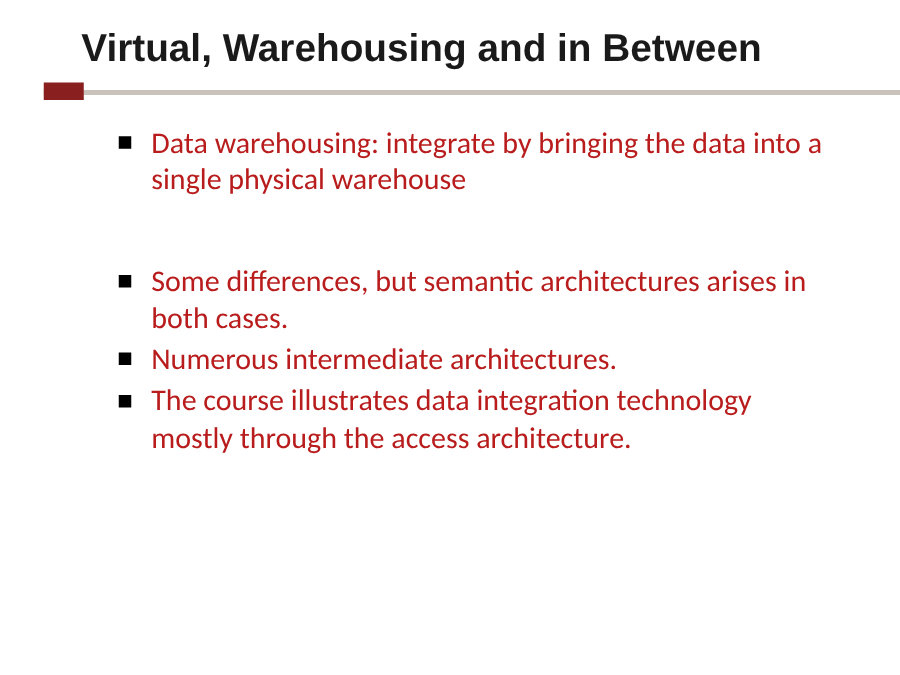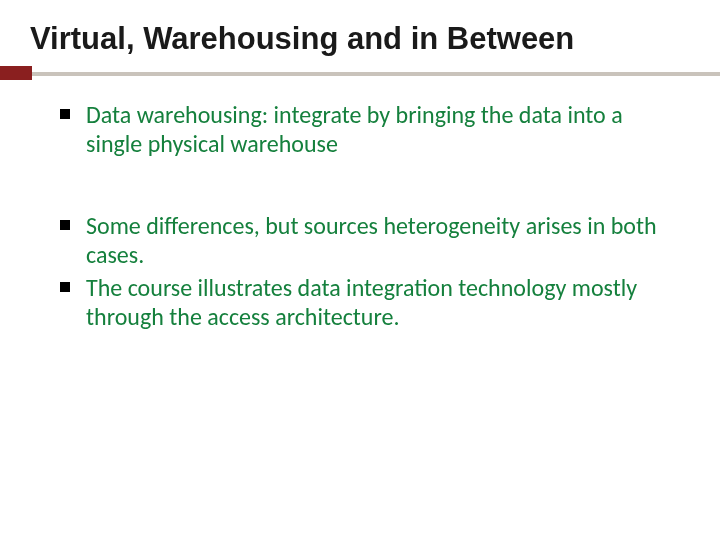--- a/index.html
+++ b/index.html
@@ -17,6 +17,7 @@
     width: 720px;
     height: 540px;
     box-sizing: border-box;
+    padding-left: 35px;
   }
   .title-wrap {
     padding: 22px 30px 0 30px;

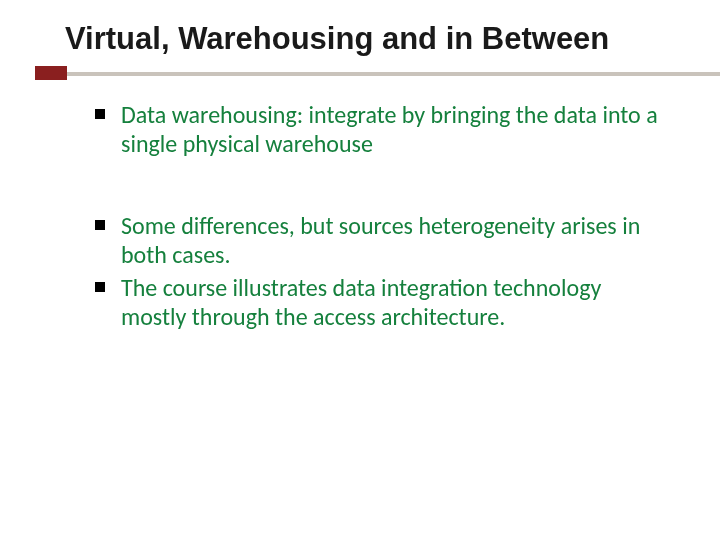--- a/index.html
+++ b/index.html
@@ -65,7 +65,7 @@
     font-size: 24px;
     line-height: 1.22;
     margin-bottom: 4px;
-    color: #15803d;
+    color: #b91c1c;
   }
   ul.bullets > li::before {
     content: "";

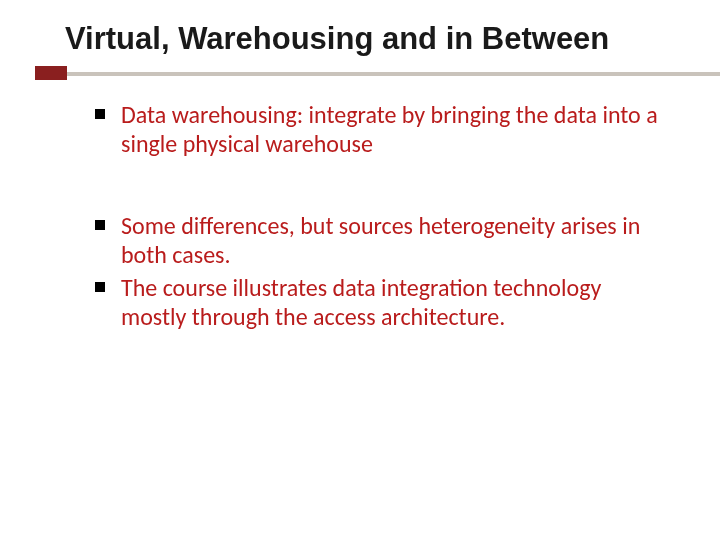--- a/index.html
+++ b/index.html
@@ -105,7 +105,7 @@
 
     <ul class="bullets">
       <li>
-        <span>Some differences, but sources heterogeneity arises in both cases.</span>
+        <span>Some differences, but semantic architectures arises in both cases.</span>
       </li>
       <li>
         <span>The course illustrates data integration technology mostly through the access architecture.</span>

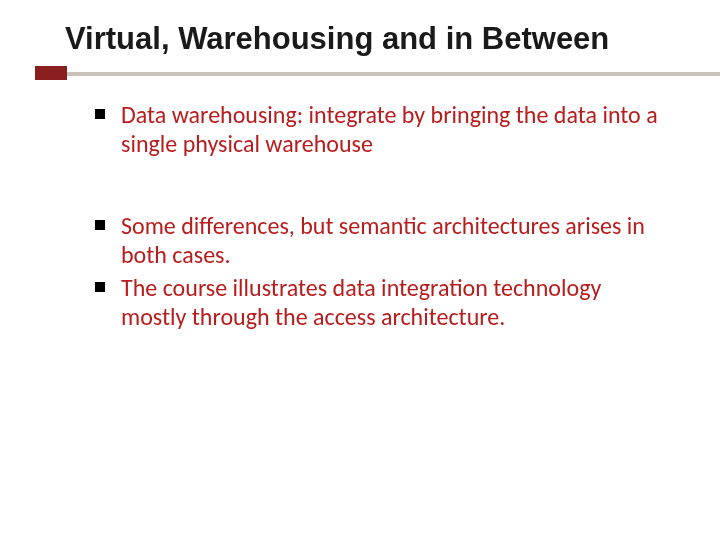--- a/index.html
+++ b/index.html
@@ -108,6 +108,9 @@
         <span>Some differences, but semantic architectures arises in both cases.</span>
       </li>
       <li>
+        <span>Numerous intermediate architectures.</span>
+      </li>
+      <li>
         <span>The course illustrates data integration technology mostly through the access architecture.</span>
       </li>
     </ul>

